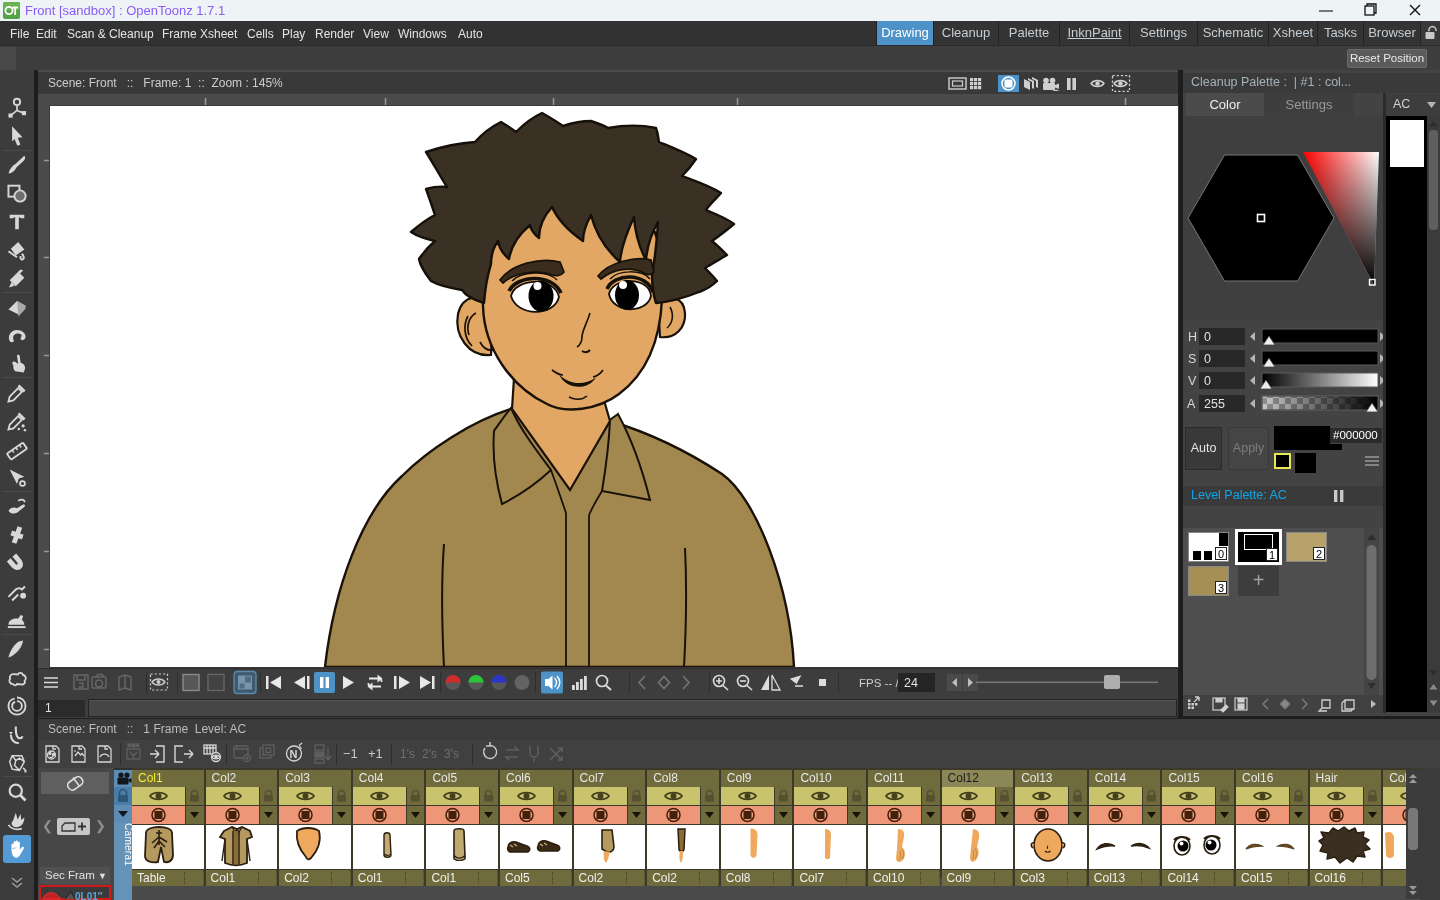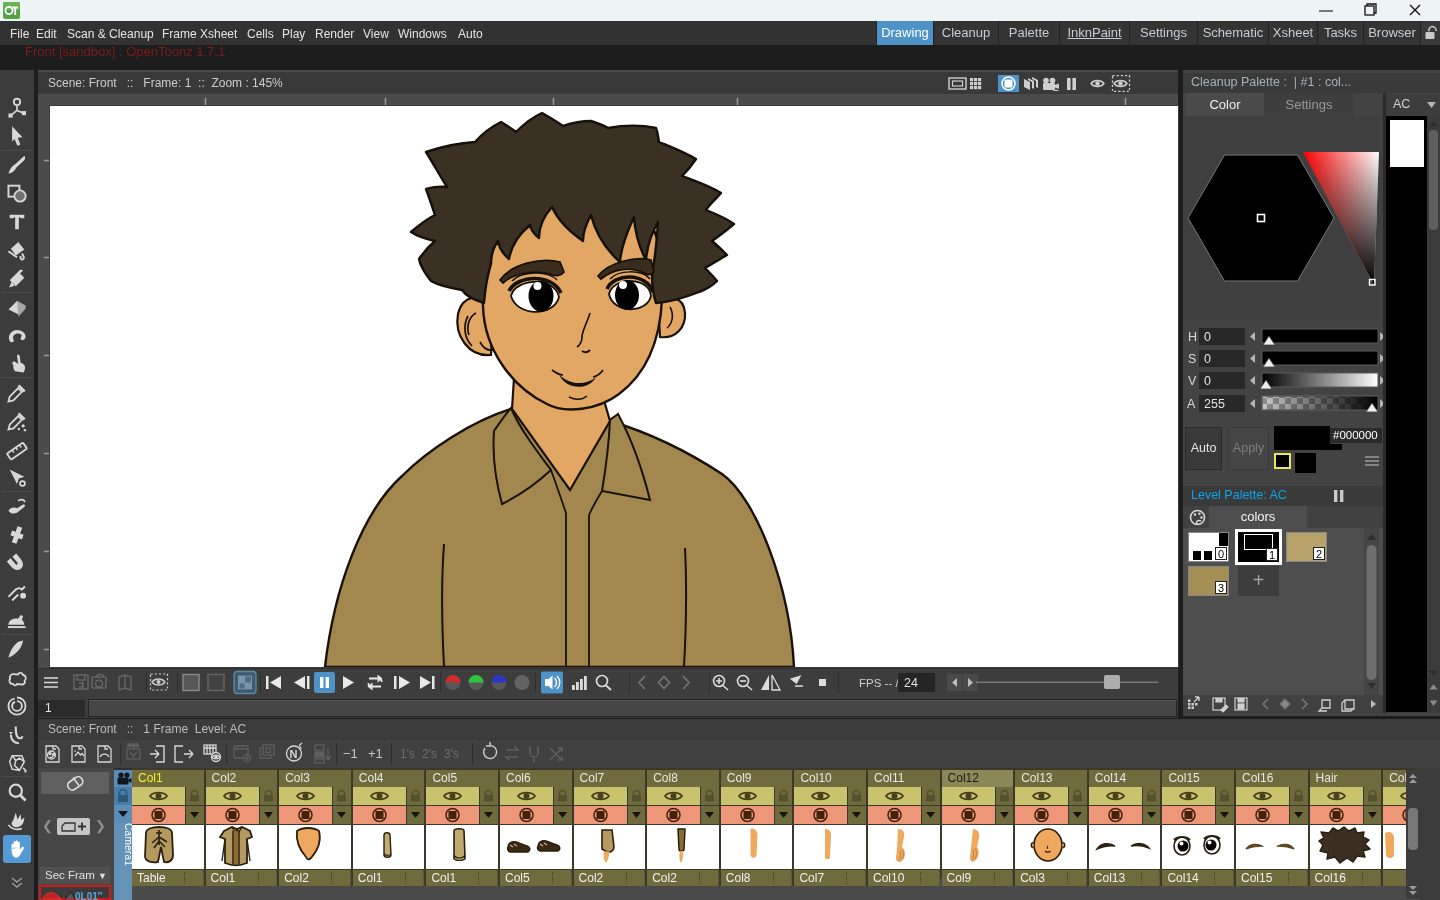--- a/index.html
+++ b/index.html
@@ -9,7 +9,7 @@
   #app { position:relative; width:1440px; height:900px; }
   
   #titlebar { left:0; top:0; width:1440px; height:21px; background:#eef3f5; }
-  #titlebar .ttext { position:absolute; left:25px; top:3px; font-size:13px; color:#7f1d1d;margin-top:41px; }
+  #titlebar .ttext { position:absolute; left:25px; top:3px; font-size:13px; color:#8b5cf6; }
   
   #menubar { left:0; top:21px; width:1440px; height:24px; background:#323232; }
   .menuitem { position:absolute; top:6px; font-size:12px; color:#e4e4e4; }

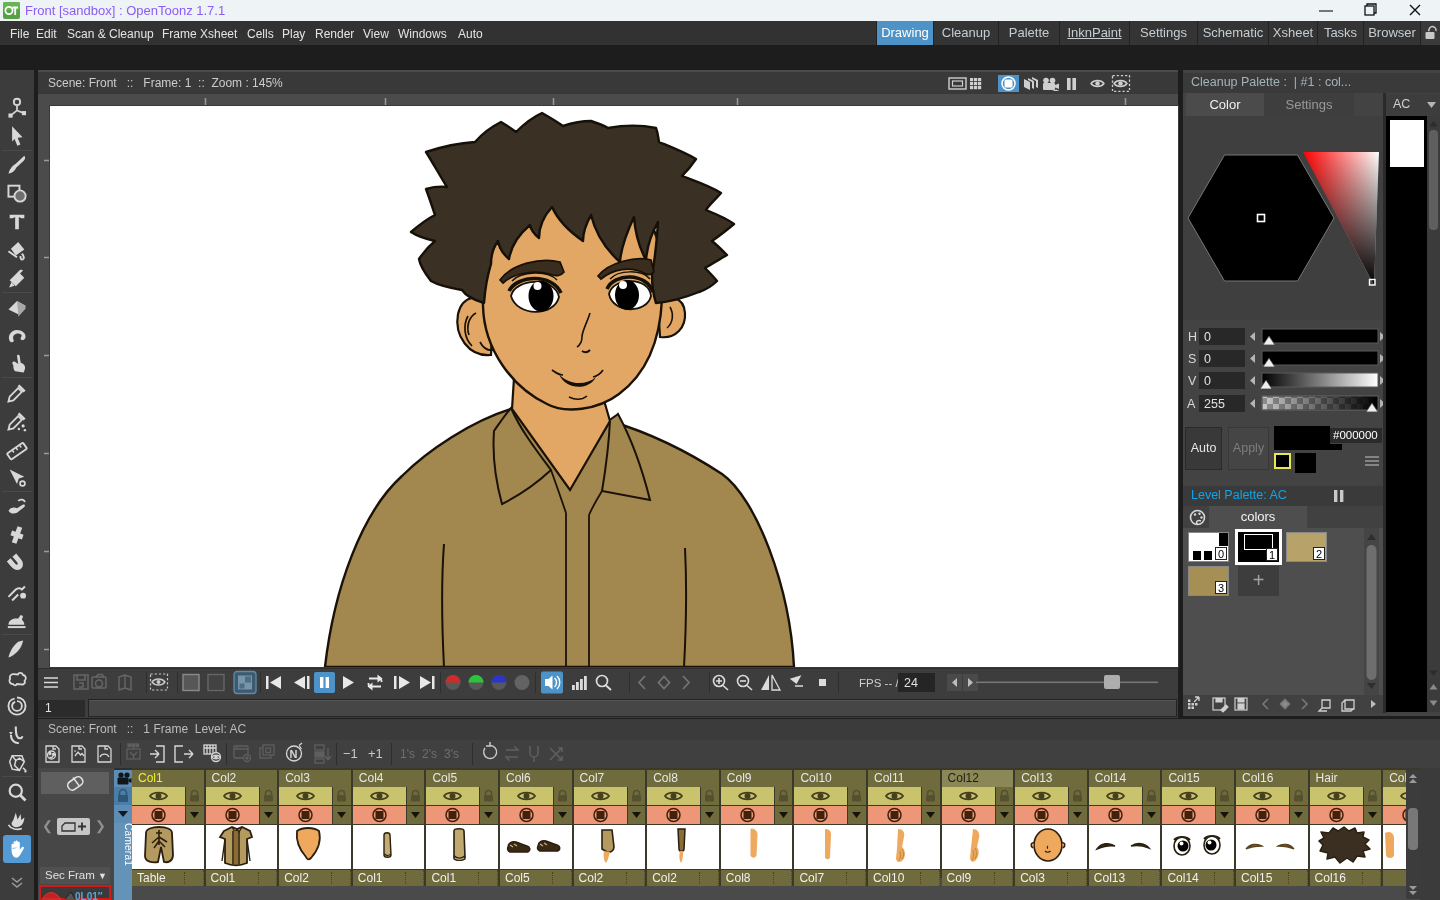--- a/index.html
+++ b/index.html
@@ -81,6 +81,10 @@
         </svg>
     </div>
   </div>
+  <div id="row2" class="abs">
+      <div style="position:absolute;left:0;top:1px;width:16px;height:24px;background:#484848"></div>
+      <div id="resetbtn">Reset Position</div>
+    </div>
   <div id="lefttools" class="abs">
     <div class="tool" style="top:24px">
         <svg width="18" height="18">

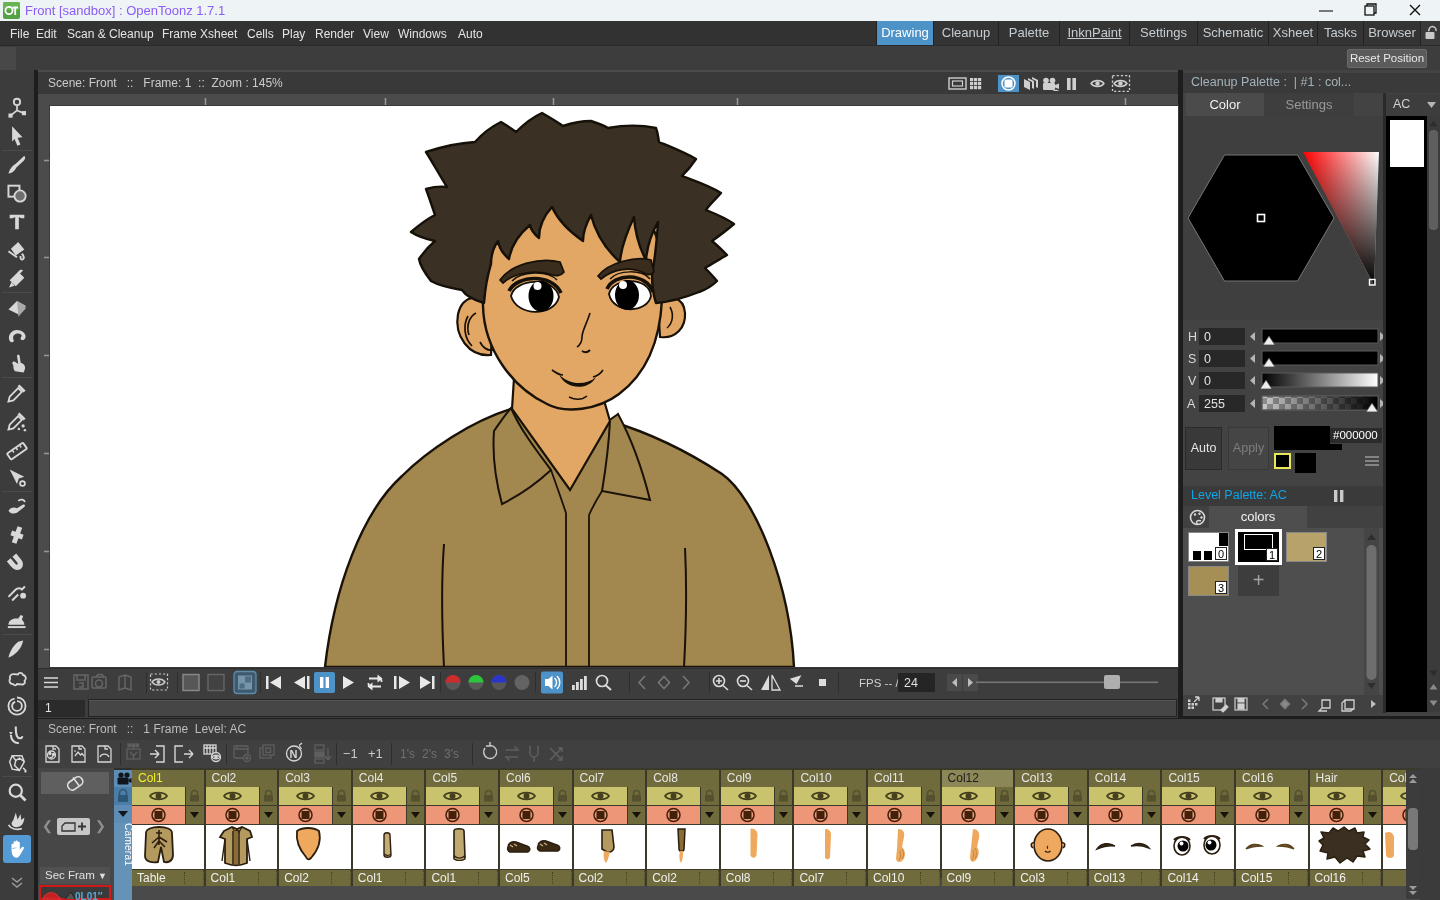--- a/index.html
+++ b/index.html
@@ -568,16 +568,6 @@
           <rect x="7" y="0" width="3.4" height="12" fill="#c9c9c9"></rect>
         </svg>
     </div>
-    <div class="abs" style="left:0;top:436px;width:257px;height:22px;background:#414141">
-      <svg class="abs" style="left:6px;top:3px" width="17" height="17">
-          <circle cx="8.5" cy="8.5" r="7" fill="none" stroke="#d8d8d8" stroke-width="1.6"></circle>
-          <circle cx="6" cy="5.5" r="1.2" fill="#d8d8d8"></circle>
-          <circle cx="10.5" cy="4.8" r="1.2" fill="#d8d8d8"></circle>
-          <circle cx="12.5" cy="8.5" r="1.2" fill="#d8d8d8"></circle>
-          <path d="M8.5 15.5 C6 12.5 9 10.5 12 12" fill="none" stroke="#d8d8d8" stroke-width="1.4"></path>
-        </svg>
-      <div class="abs" style="left:26px;top:0;width:98px;height:22px;background:#4e4e4e;color:#f2f2f2;font-size:13px;text-align:center;line-height:22px">colors</div>
-    </div>
     <div class="abs" style="left:0;top:458px;width:257px;height:167px;background:#4e4e4e">
       <div class="abs" style="left:5px;top:4px;width:41px;height:30px;background:#fff;border:1px solid #888">
         <div class="abs" style="left:4px;top:18px;width:8px;height:9px;background:#000"></div>

